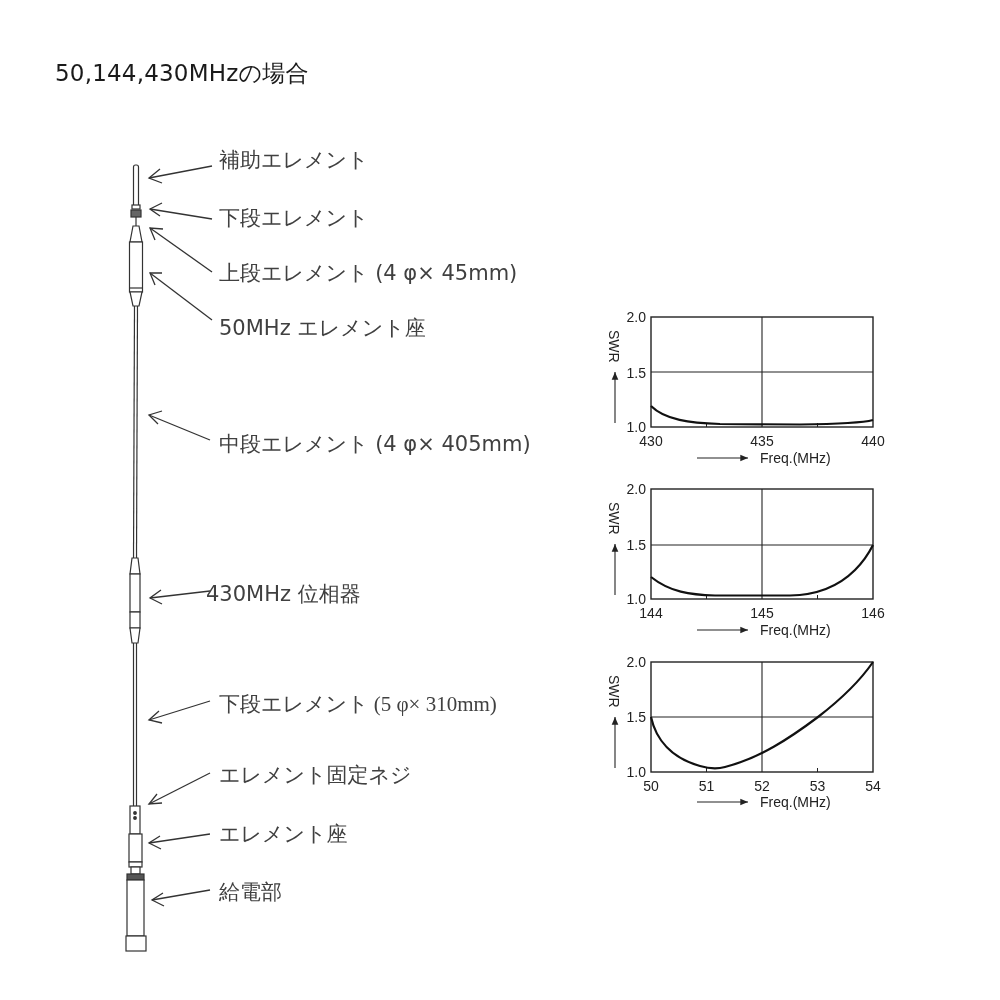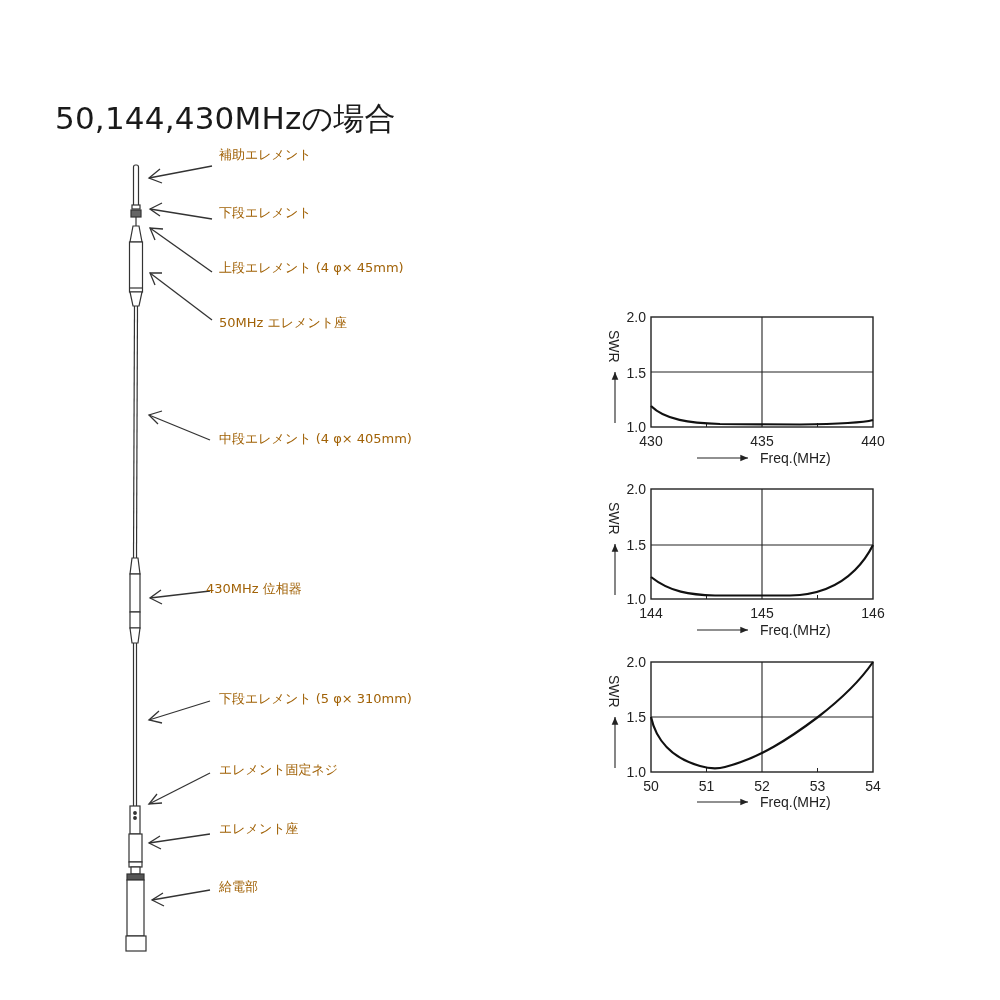--- a/index.html
+++ b/index.html
@@ -5,7 +5,7 @@
   html, body { margin:0; padding:0; background:#ffffff; }
   body { width:1000px; height:1000px; position:relative; overflow:hidden;
          font-family:"DejaVu Sans", "Liberation Sans", sans-serif; color:#1a1a1a; }
-  .title { position:absolute; left:55px; top:58px; font-size:31px; letter-spacing:0.2px;margin-top:40px; }
+  .title { position:absolute; left:55px; top:58px; font-size:23px; letter-spacing:0.2px; }
   .label { position:absolute; font-size:13px; white-space:nowrap; color:#a16207; }
   svg { position:absolute; left:0; top:0; }
   .tick { font-family:"Liberation Sans", sans-serif; font-size:14px; fill:#222; }

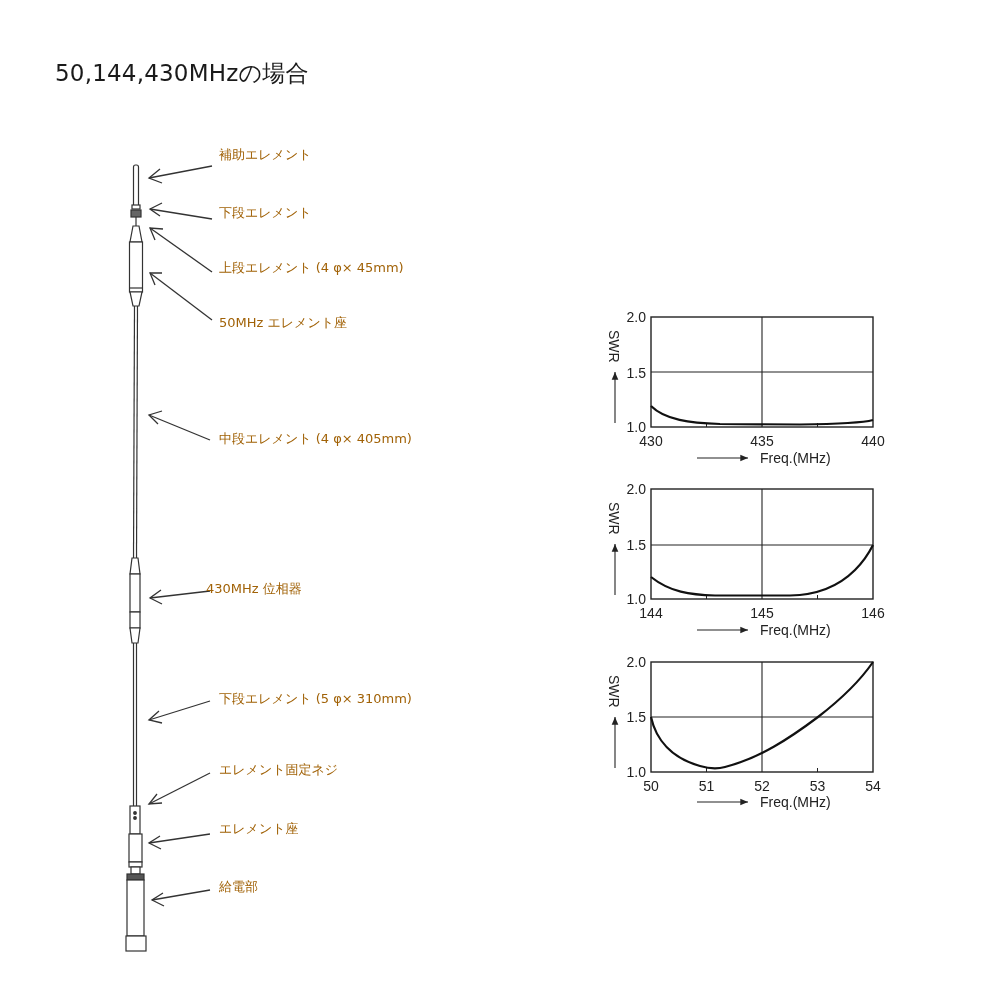--- a/index.html
+++ b/index.html
@@ -6,7 +6,7 @@
   body { width:1000px; height:1000px; position:relative; overflow:hidden;
          font-family:"DejaVu Sans", "Liberation Sans", sans-serif; color:#1a1a1a; }
   .title { position:absolute; left:55px; top:58px; font-size:23px; letter-spacing:0.2px; }
-  .label { position:absolute; font-size:13px; white-space:nowrap; color:#a16207; }
+  .label { position:absolute; font-size:21px; white-space:nowrap; color:#404040; }
   svg { position:absolute; left:0; top:0; }
   .tick { font-family:"Liberation Sans", sans-serif; font-size:14px; fill:#222; }
   .axlabel { font-family:"Liberation Sans", sans-serif; font-size:14px; fill:#222; }

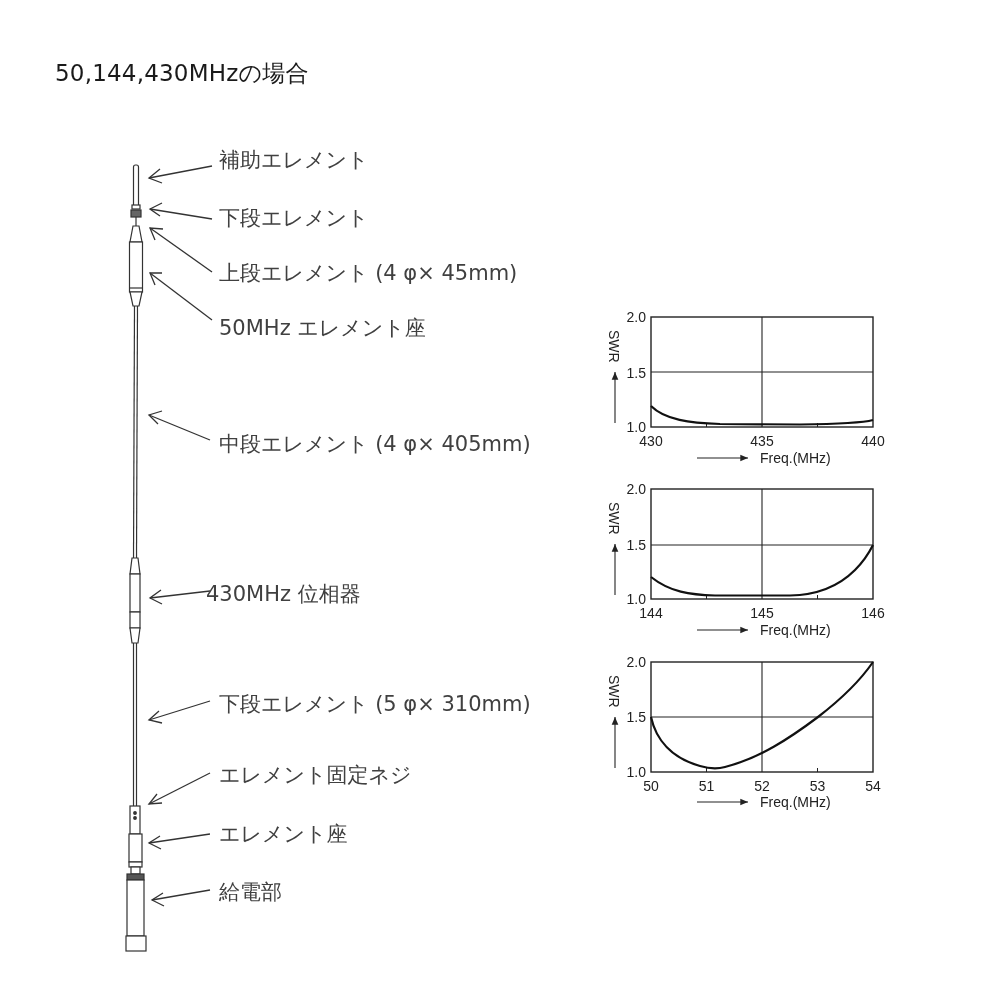--- a/index.html
+++ b/index.html
@@ -104,7 +104,7 @@
 <div class="label" style="left:219px;top:314px;">50MHz エレメント座</div>
 <div class="label" style="left:219px;top:430px;">中段エレメント (4 φ× 405mm)</div>
 <div class="label" style="left:206px;top:580px;">430MHz 位相器</div>
-<div class="label" style="left:219px;top:690px;">下段エレメント (5 φ× 310mm)</div>
+<div class="label" style="left:219px;top:690px;font-family:Liberation Serif, serif;">下段エレメント (5 φ× 310mm)</div>
 <div class="label" style="left:219px;top:761px;font-family:Liberation Serif, serif;">エレメント固定ネジ</div>
 <div class="label" style="left:219px;top:820px;">エレメント座</div>
 <div class="label" style="left:219px;top:878px;">給電部</div>

